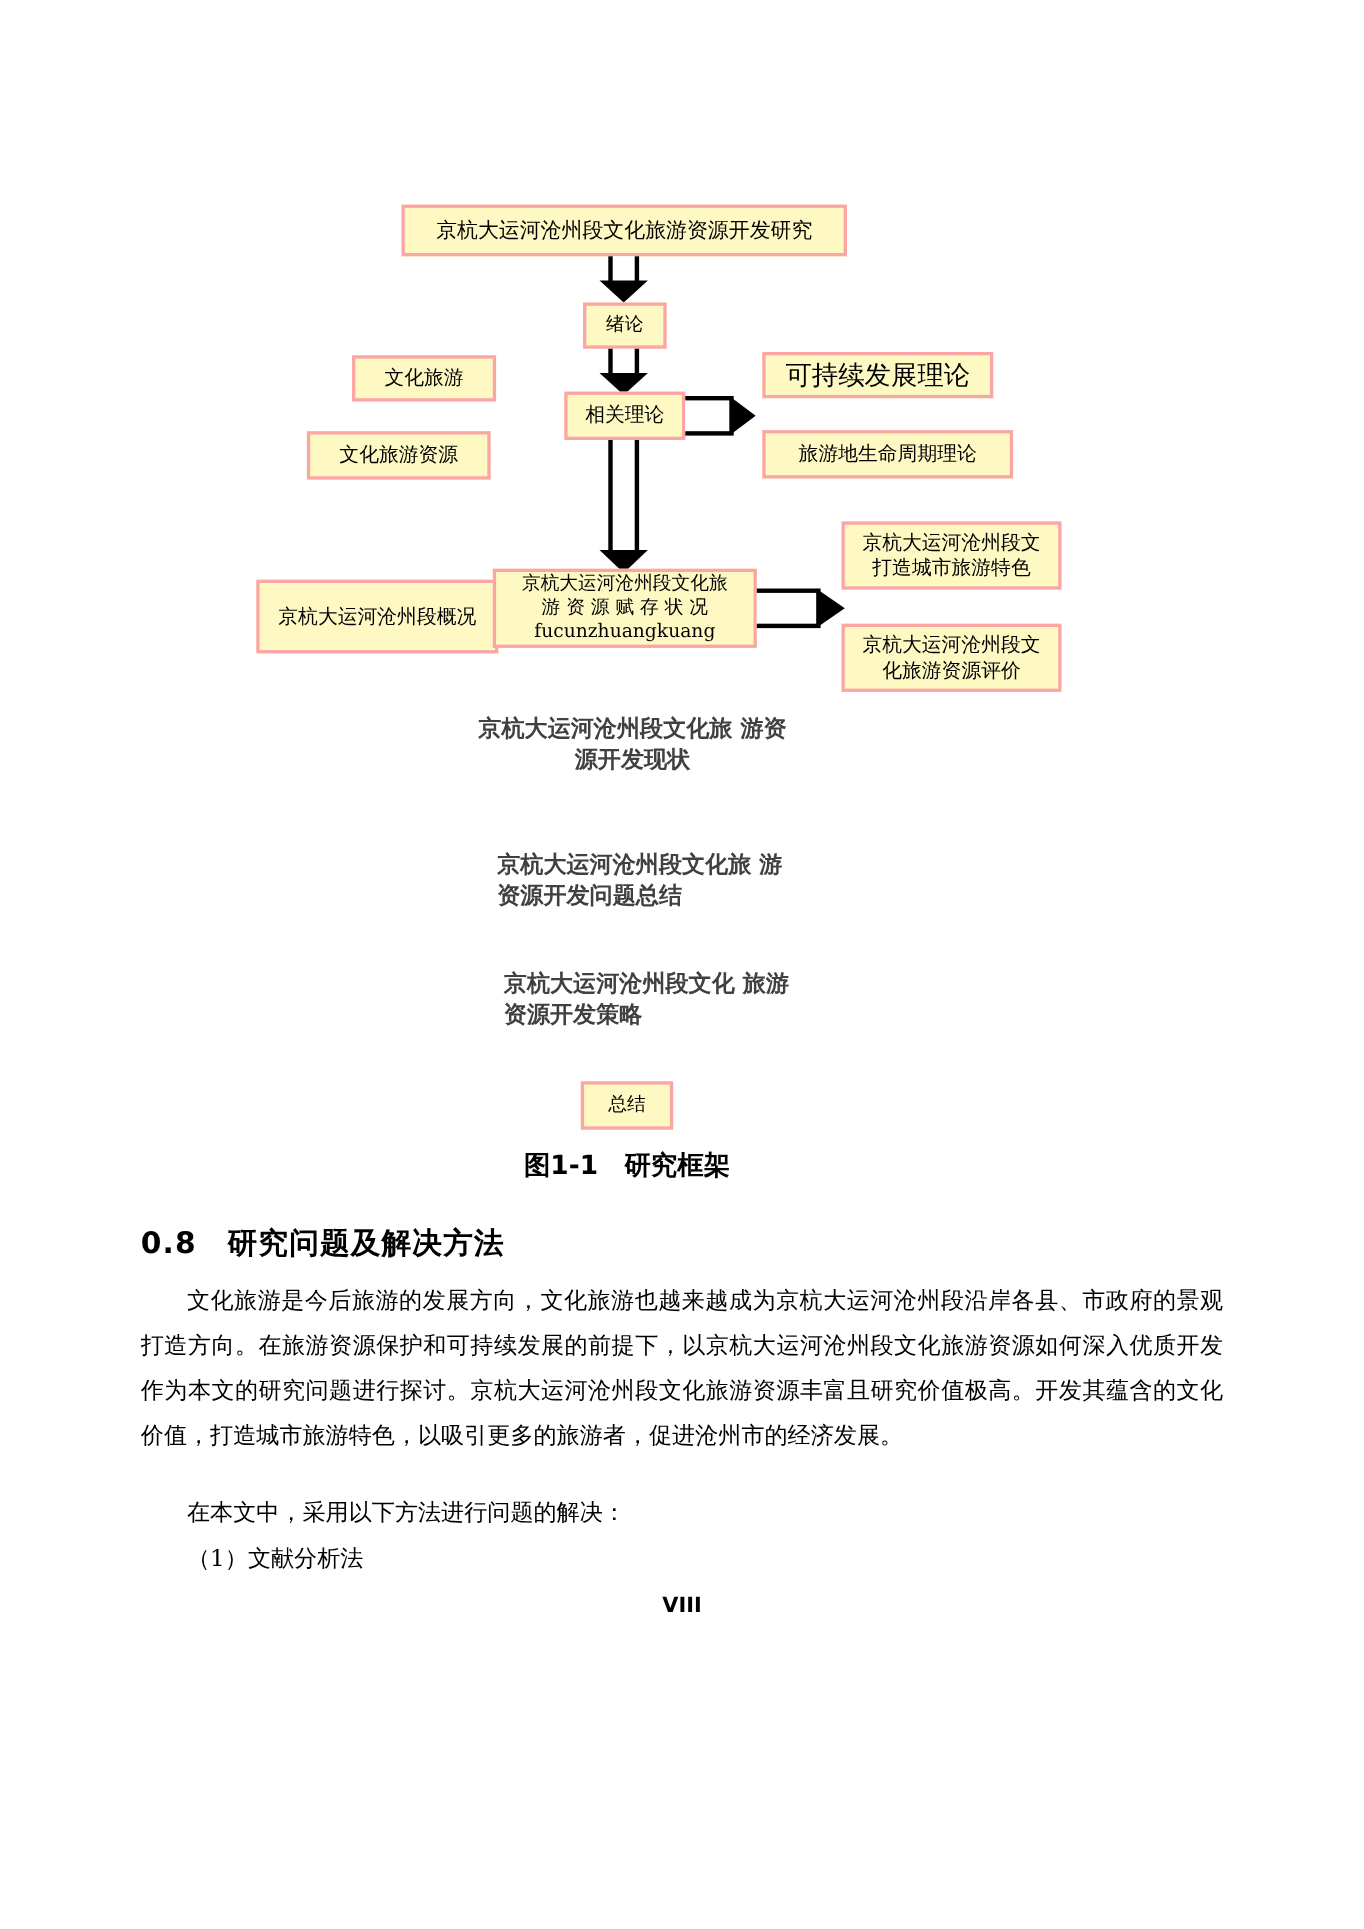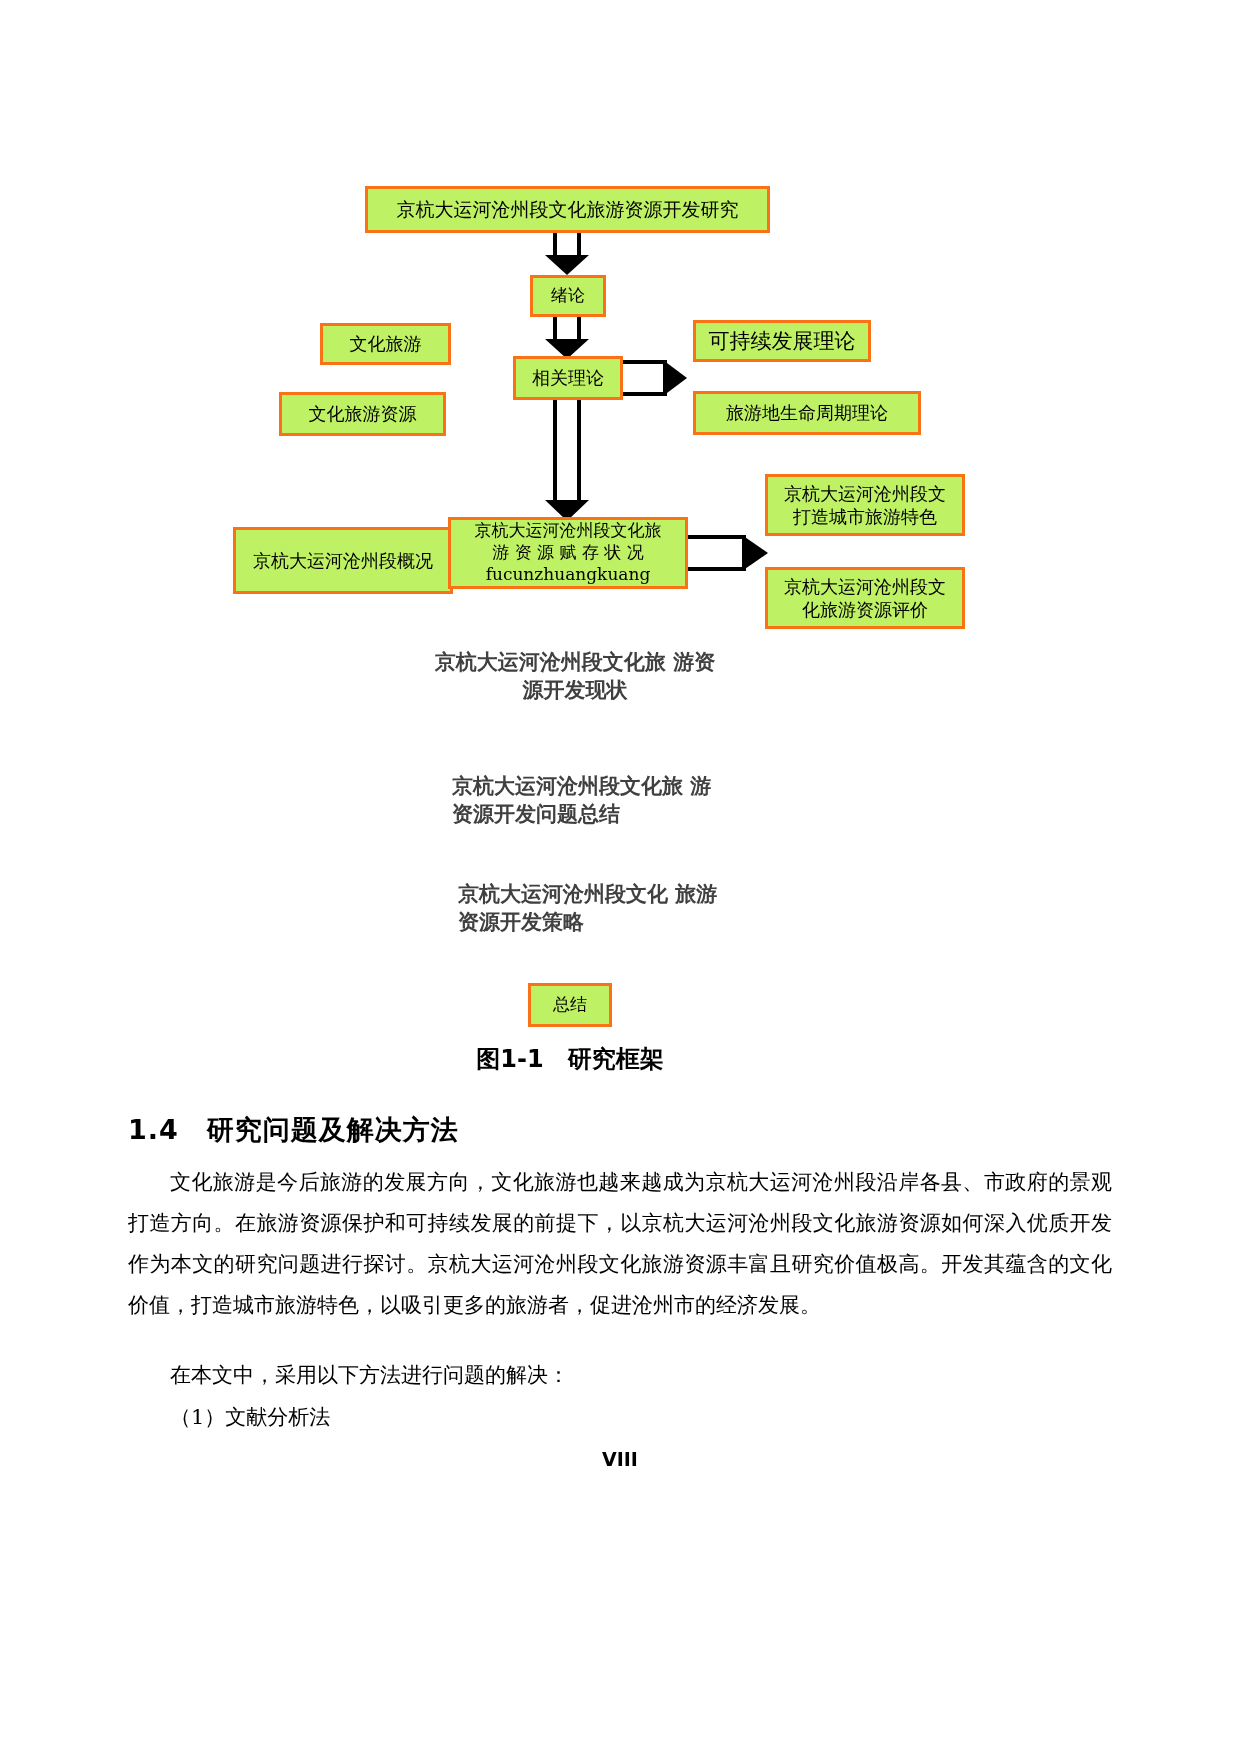--- a/index.html
+++ b/index.html
@@ -23,8 +23,8 @@
   .node {
     position: absolute;
     box-sizing: border-box;
-    border: 3px solid #f97316;
-    background: #bef264;
+    border: 3px solid #fca5a5;
+    background: #fef9c3;
     display: flex;
     align-items: center;
     justify-content: center;

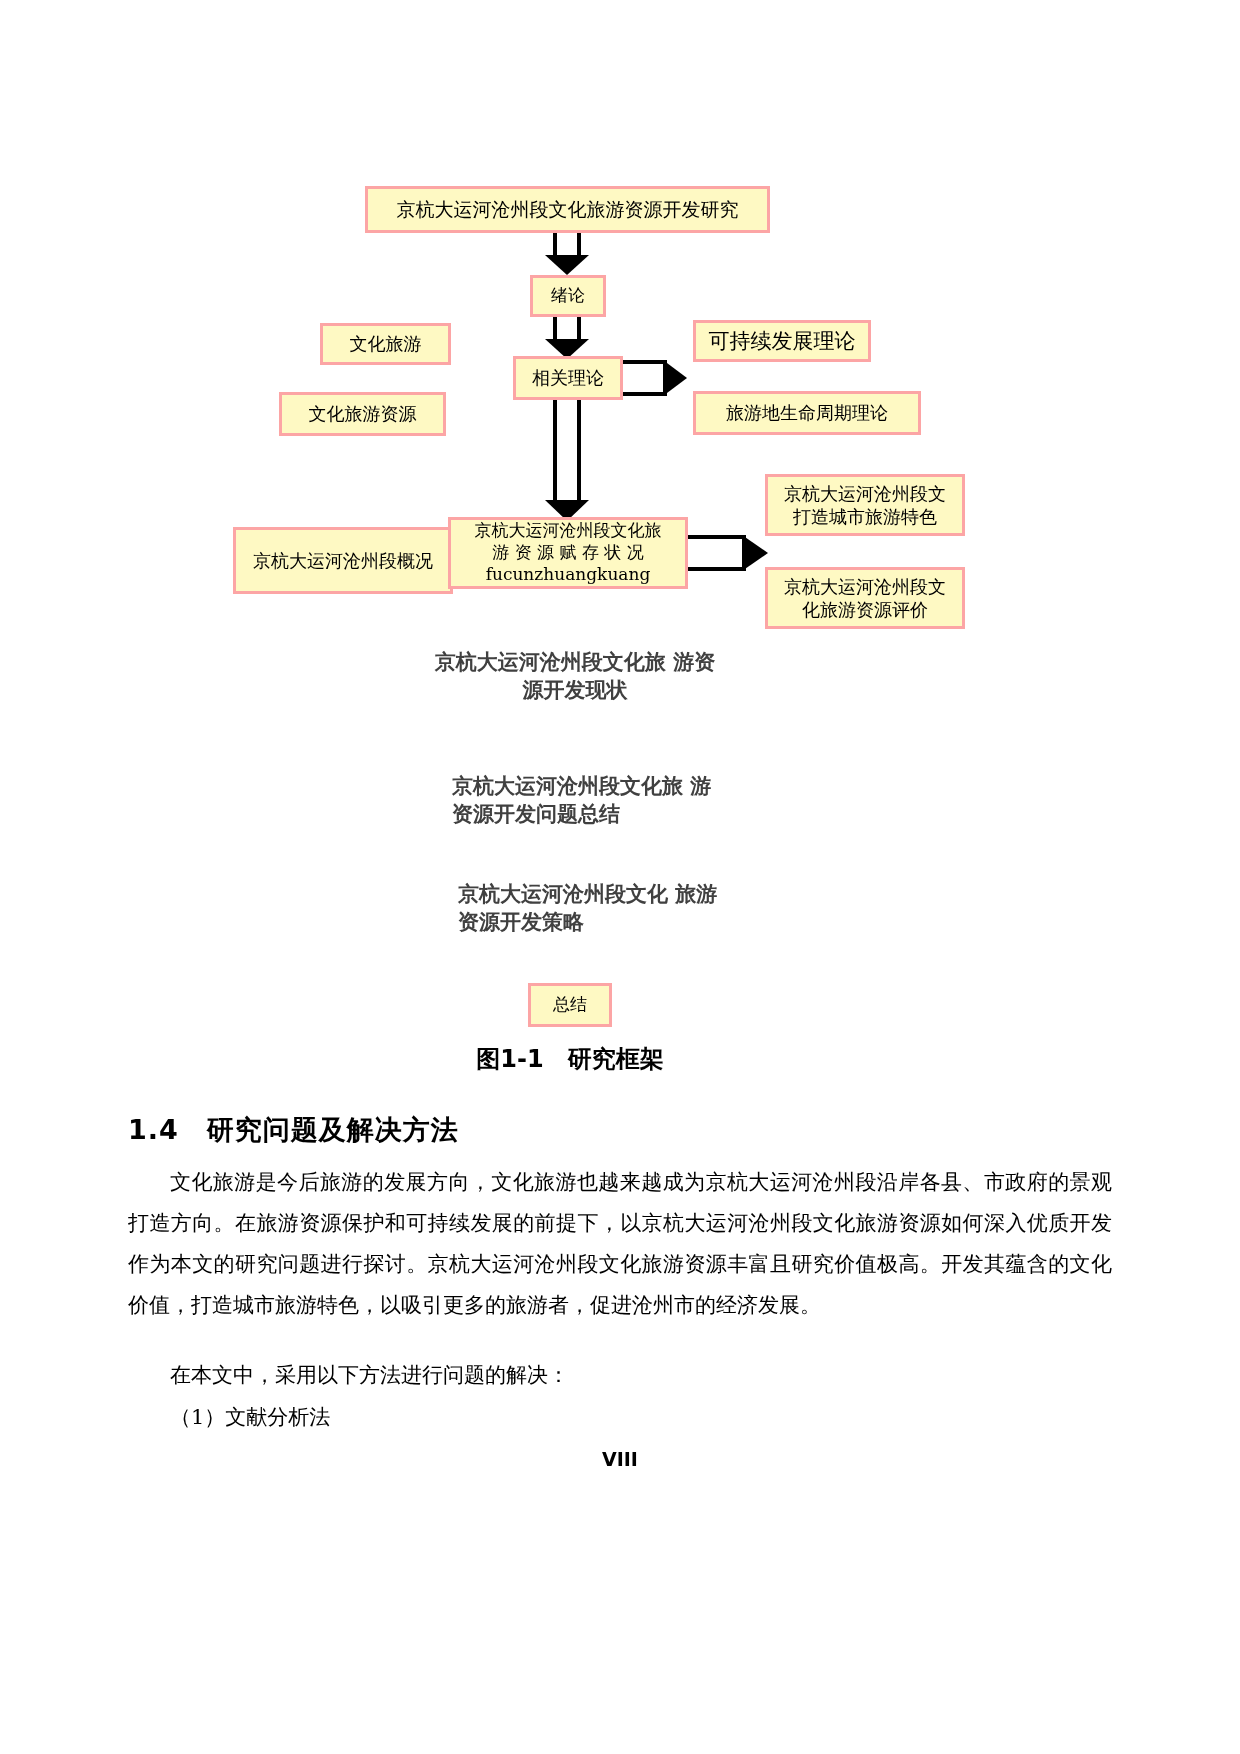--- a/index.html
+++ b/index.html
@@ -166,7 +166,7 @@
       <div class="head" style="left:40px; border-top:18px solid transparent; border-bottom:18px solid transparent; border-left:24px solid #000;"></div>
     </div>
 
-    <div class="node" style="left:693px; top:320px; width:178px; height:42px; font-size:21px;">
+    <div class="node" style="left:693px; top:320px; width:210px; height:42px; font-size:24px;">
       <span>可持续发展理论</span>
     </div>
 

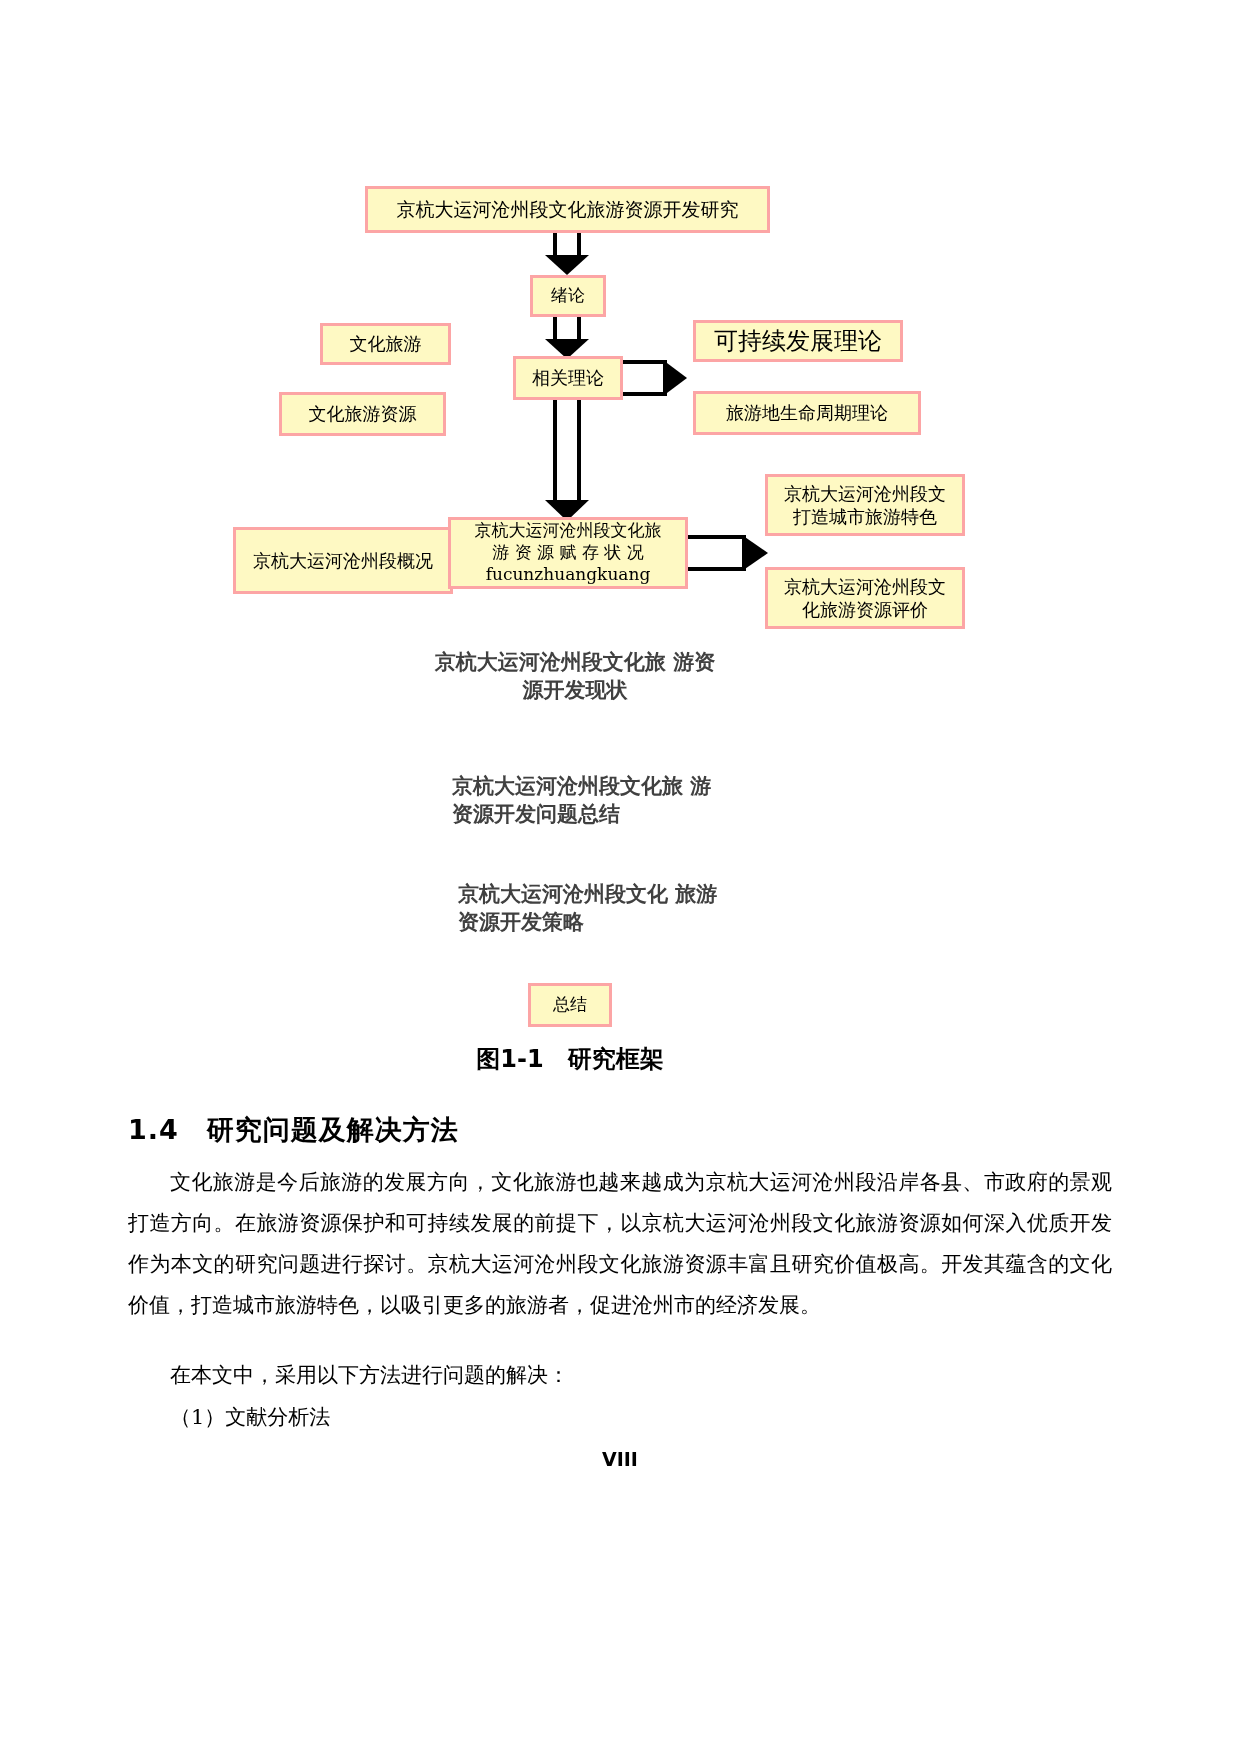--- a/index.html
+++ b/index.html
@@ -229,7 +229,7 @@
   </div>
 
   <div class="heading" style="left:128px; top:1112px; font-size:27px; letter-spacing:1px;">
-    <span>1.4</span><span style="display:inline-block;width:28px;"></span><span>研究问题及解决方法</span>
+    <span>0.8</span><span style="display:inline-block;width:28px;"></span><span>研究问题及解决方法</span>
   </div>
 
   <div class="bodytext" style="left:128px; top:1162px; width:984px; font-size:21px;">

